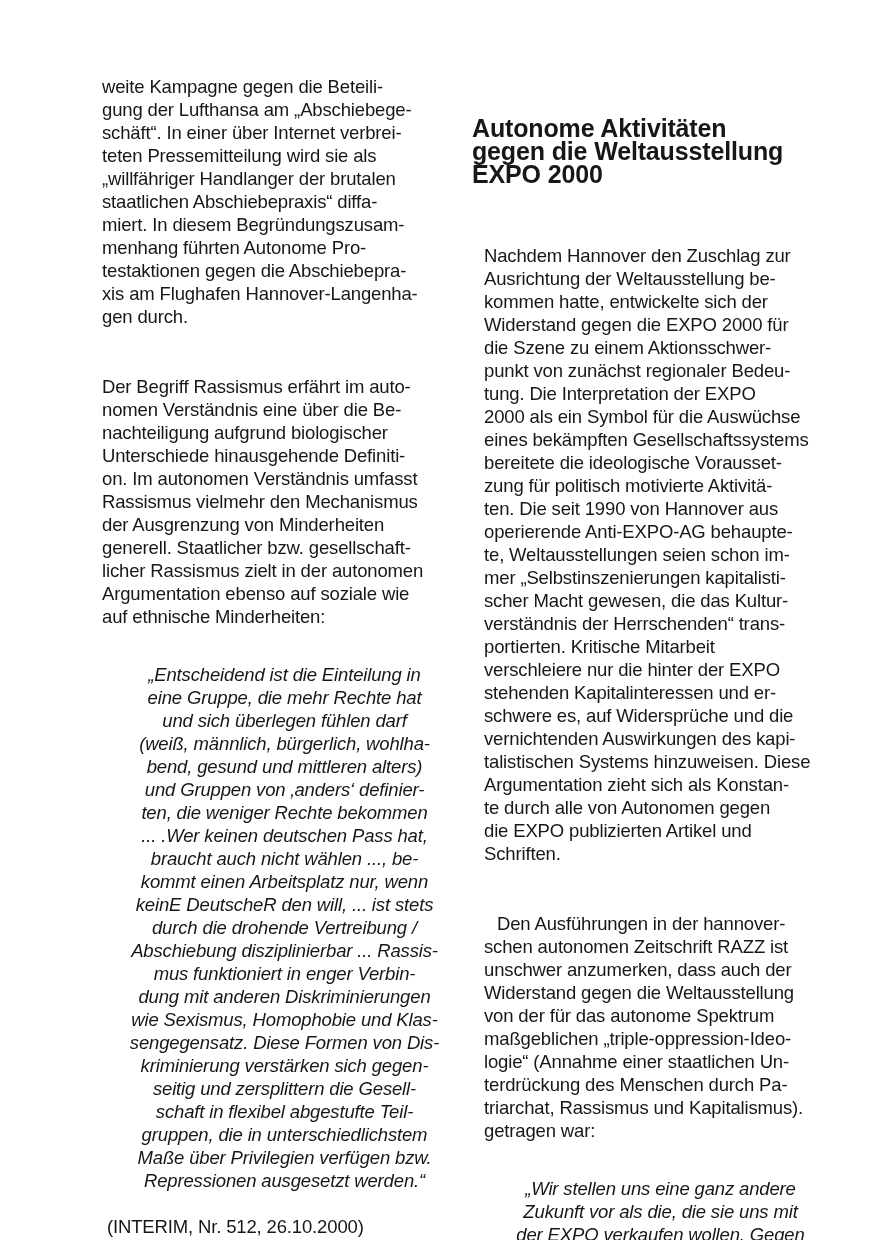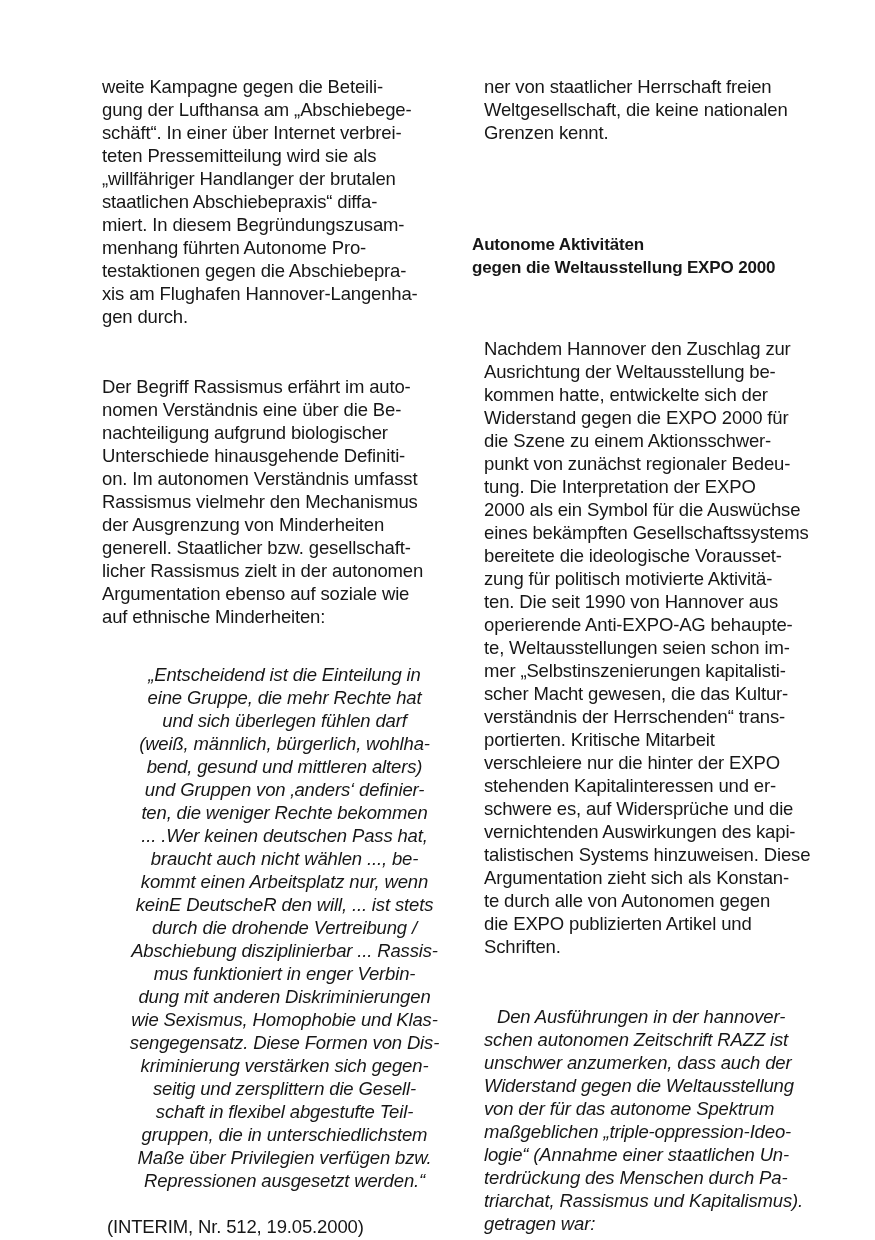--- a/index.html
+++ b/index.html
@@ -109,9 +109,6 @@
 </div>
 
 <div class="col col-right">
-  <p class="para">ner von staatlicher Herrschaft freien
-Weltgesellschaft, die keine nationalen
-Grenzen kennt.</p>
   <h2 class="para heading" style="font-size:17px;">Autonome Aktivitäten
 gegen die Weltausstellung EXPO 2000</h2>
   <p class="para">Nachdem Hannover den Zuschlag zur

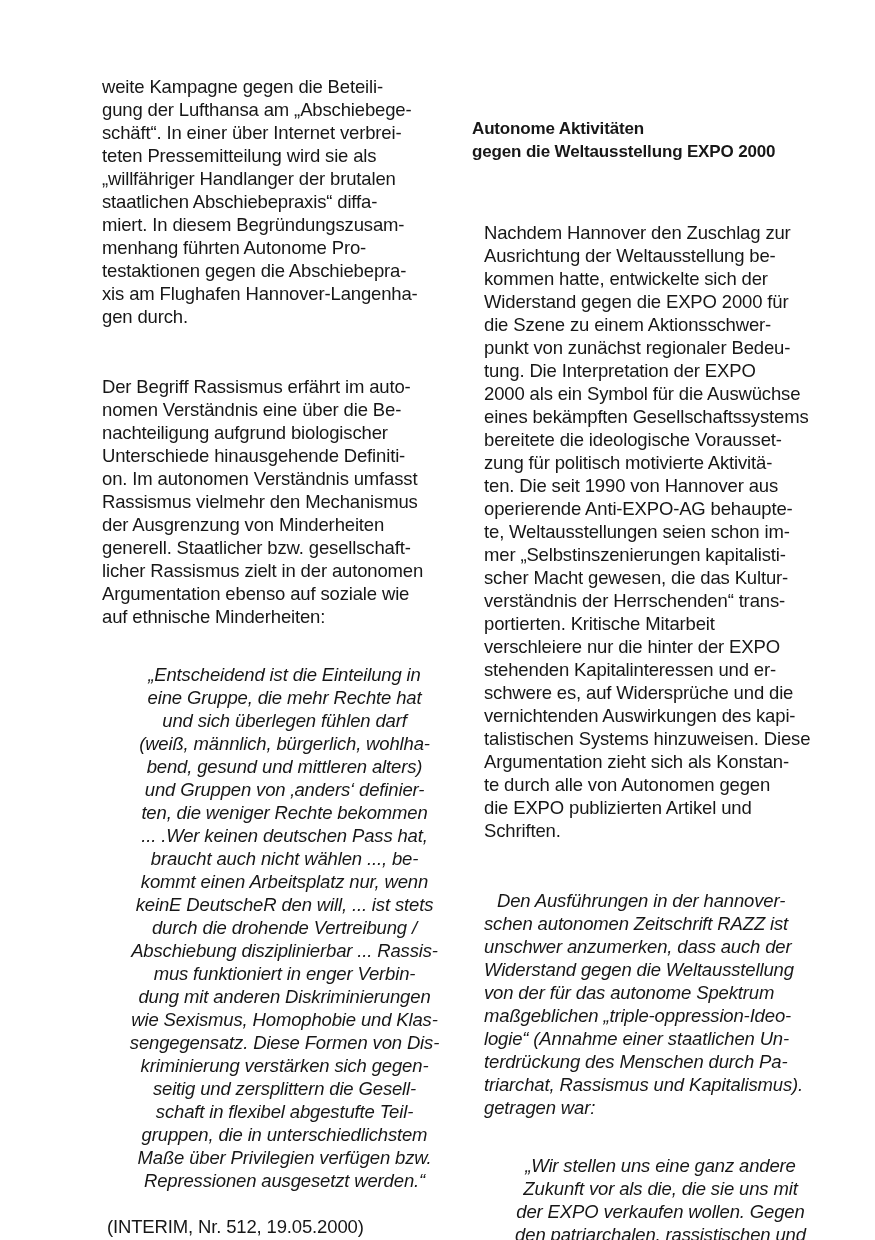--- a/index.html
+++ b/index.html
@@ -109,7 +109,7 @@
 </div>
 
 <div class="col col-right">
-  <h2 class="para heading" style="font-size:17px;">Autonome Aktivitäten
+  <h2 class="para heading" style="font-size:25px;">Autonome Aktivitäten
 gegen die Weltausstellung EXPO 2000</h2>
   <p class="para">Nachdem Hannover den Zuschlag zur
 Ausrichtung der Weltausstellung be-

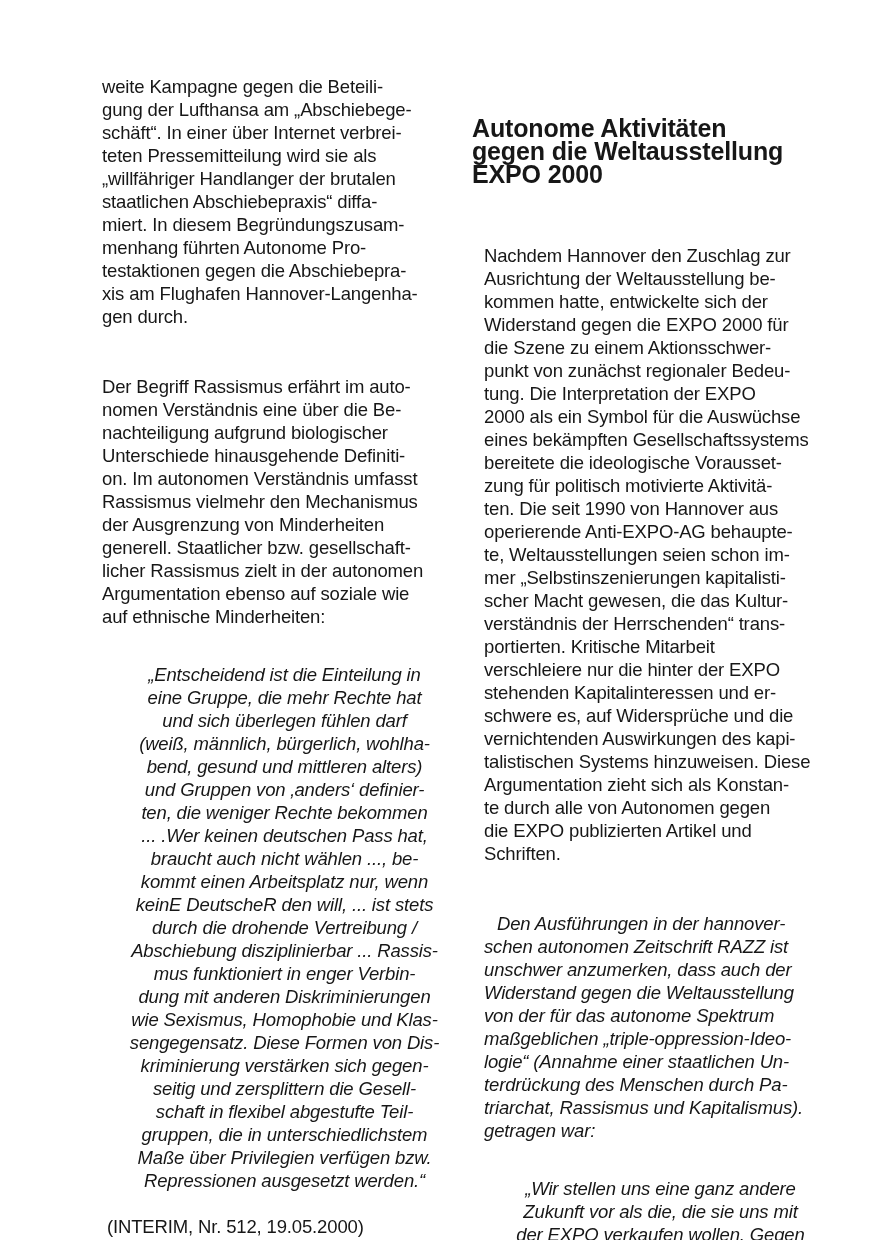--- a/index.html
+++ b/index.html
@@ -50,7 +50,6 @@
   }
   .indent-first {
     text-indent: 13px;
-    font-style: italic;
   }
 </style>
 </head>

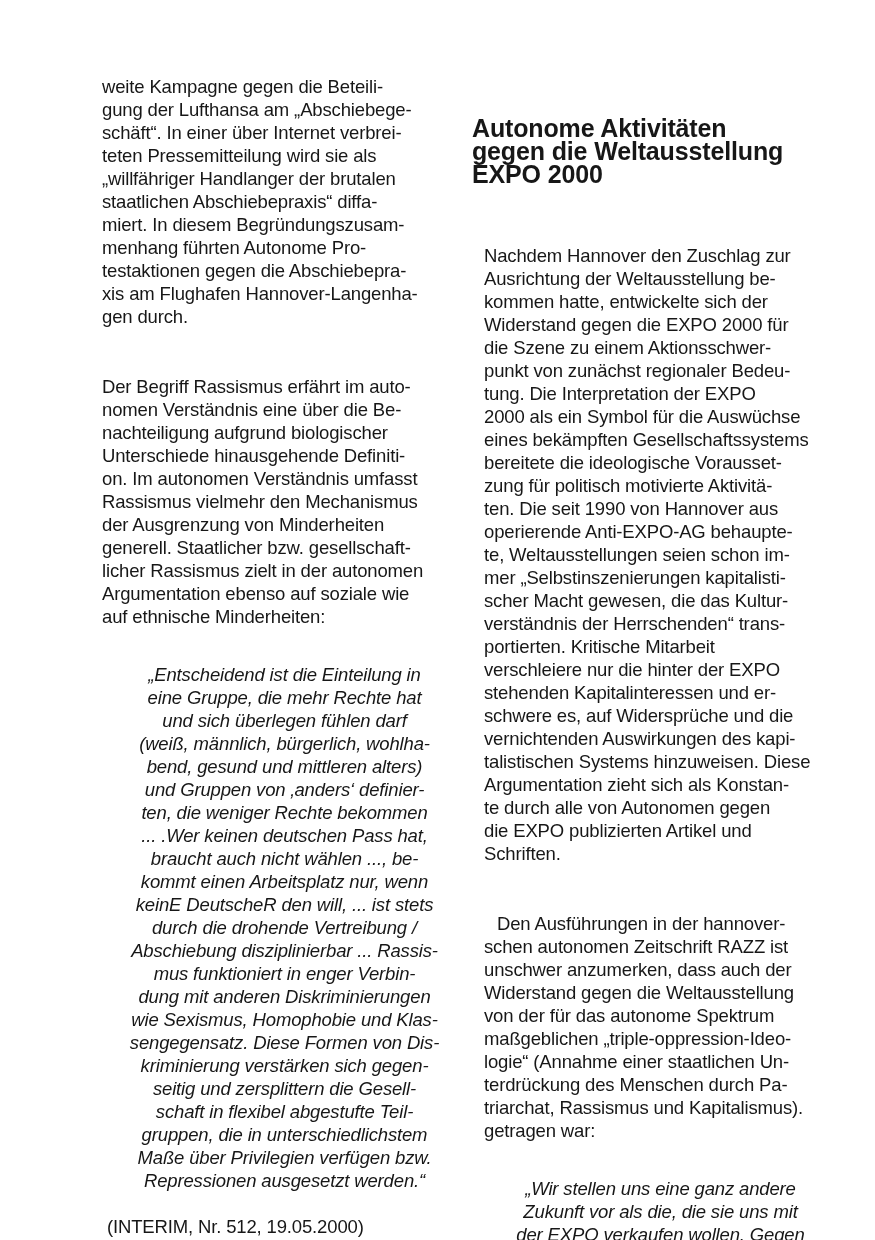--- a/index.html
+++ b/index.html
@@ -101,7 +101,7 @@
 gruppen, die in unterschiedlichstem
 Maße über Privilegien verfügen bzw.
 Repressionen ausgesetzt werden.“</p>
-  <p class="citation">(INTERIM, Nr. 512, 19.05.2000)</p>
+  <p class="citation">(INTERIM, Nr. 512, 26.10.2000)</p>
   <p class="para">Maßstab für dieses autonome Begriffs-
 verständnis von Rassismus ist dabei die
 utopische, anarchistische Ideologie ei-</p>

